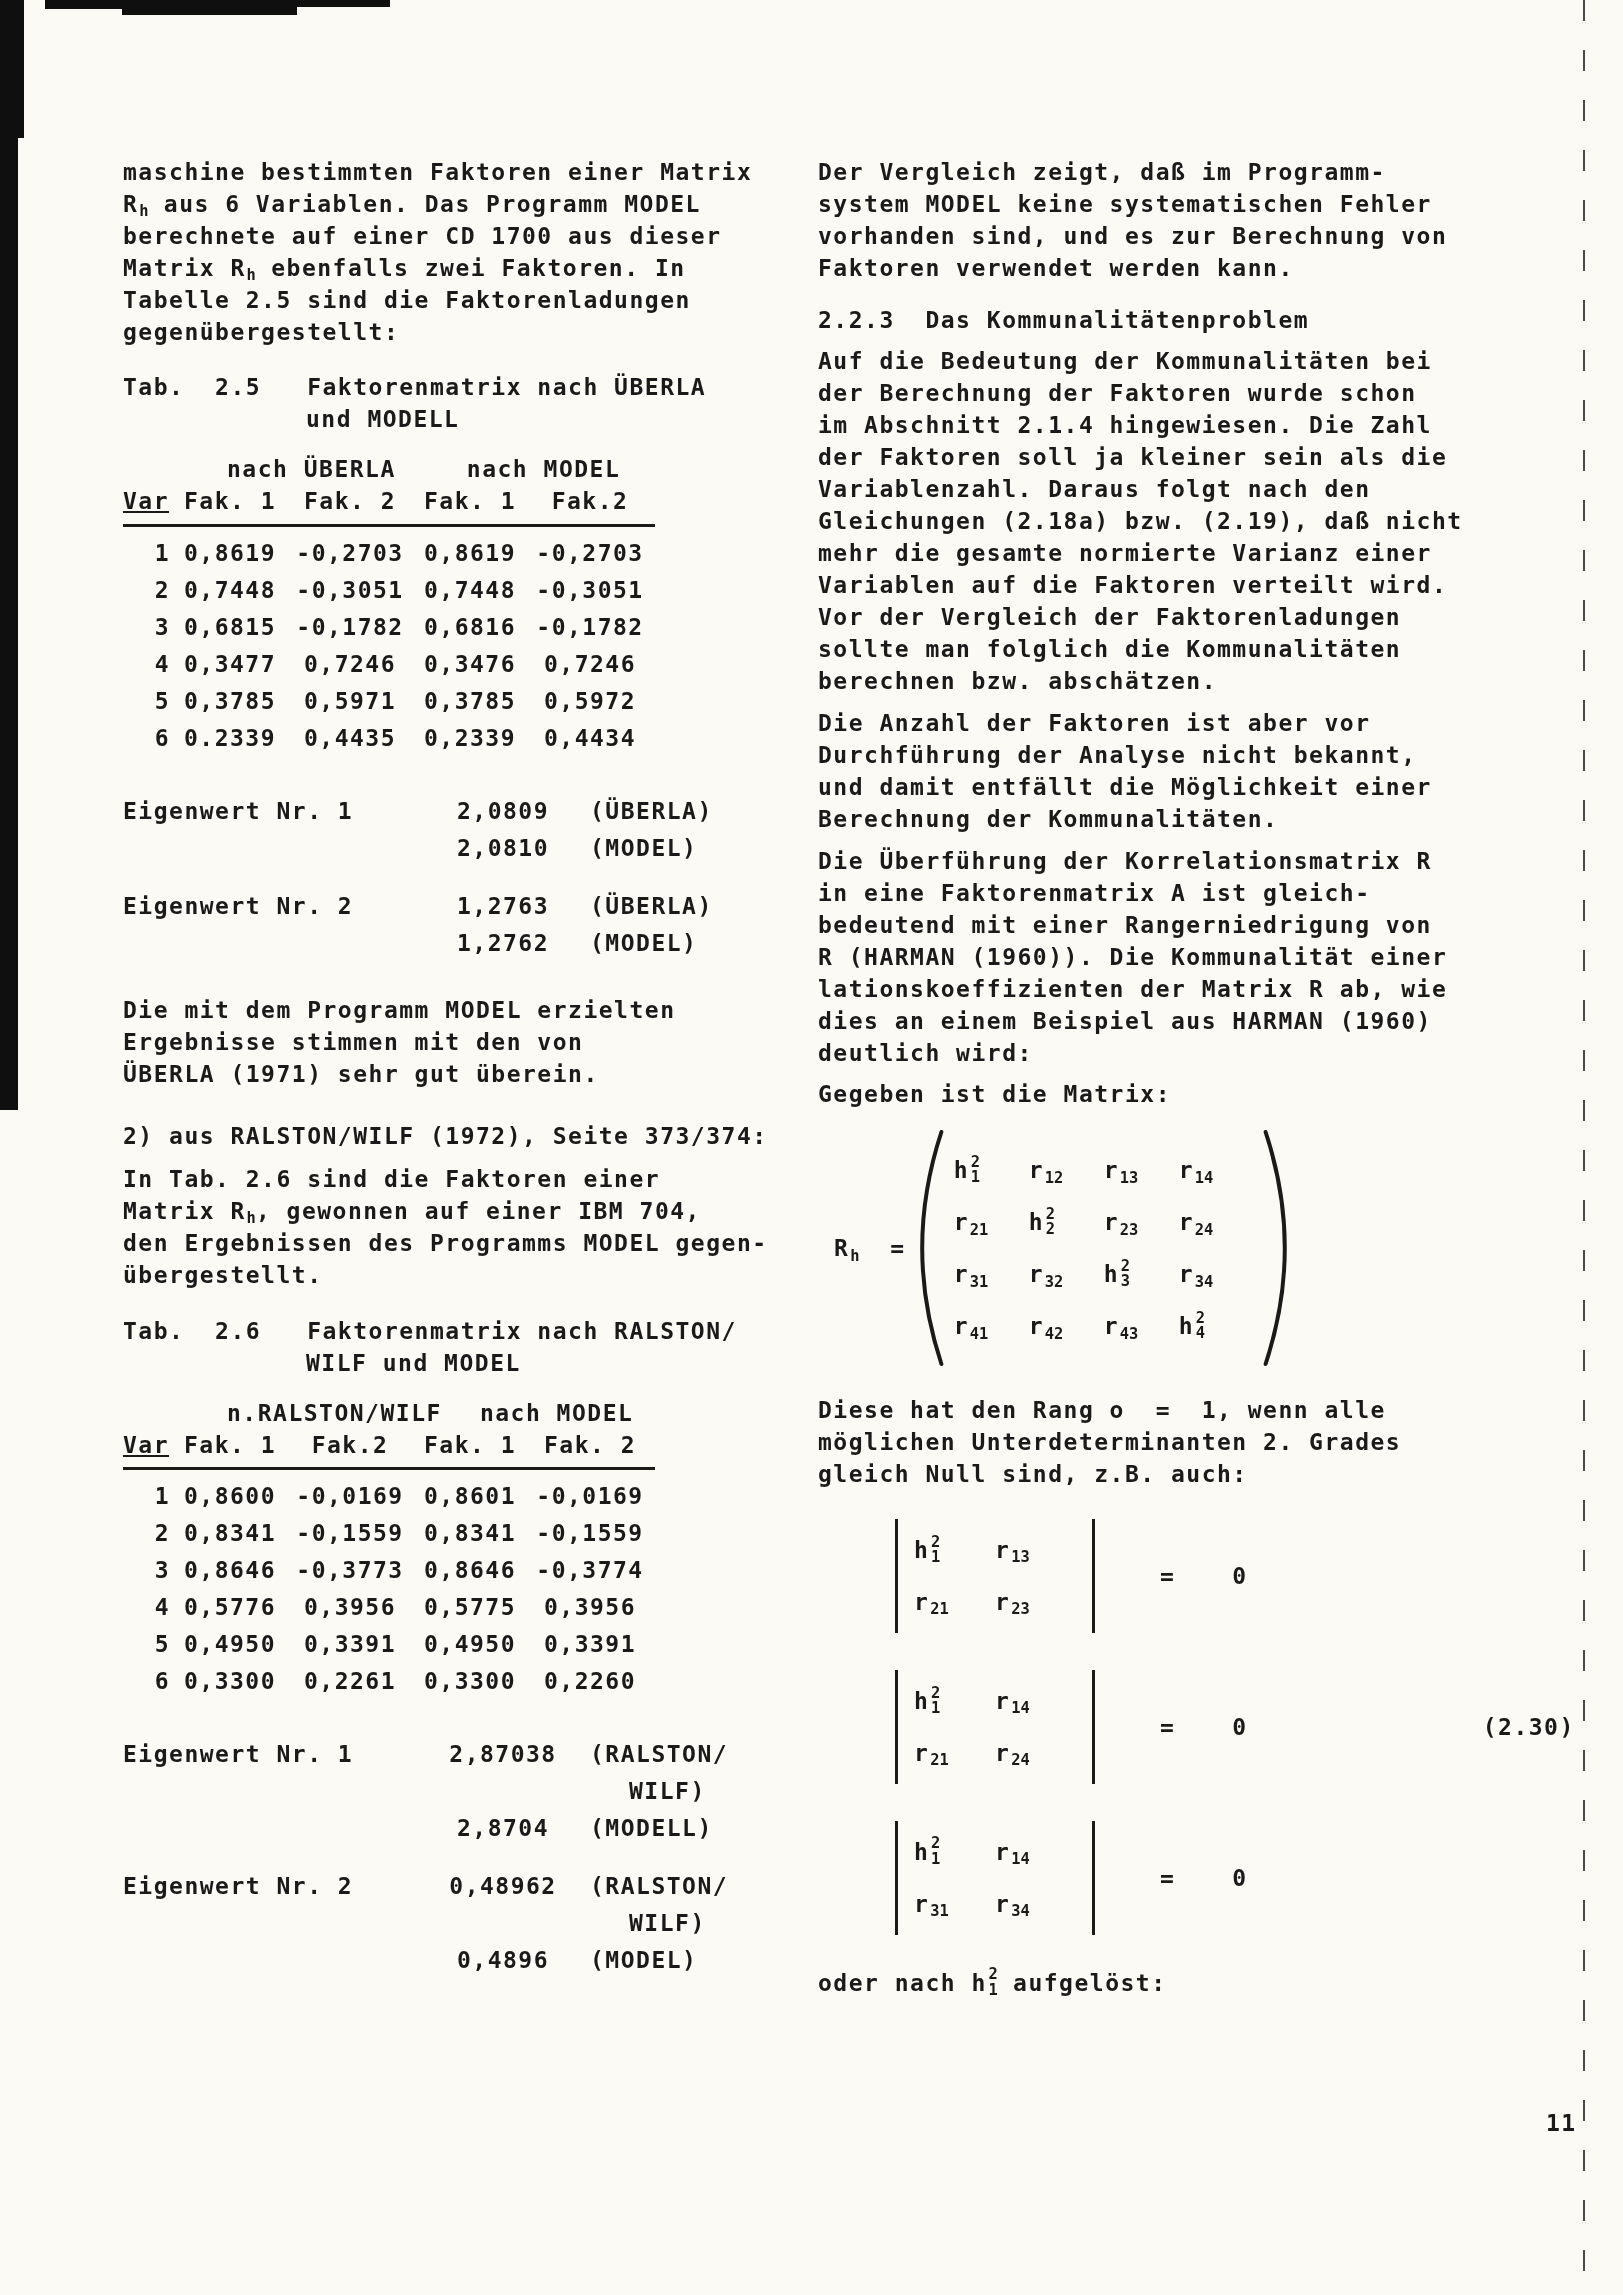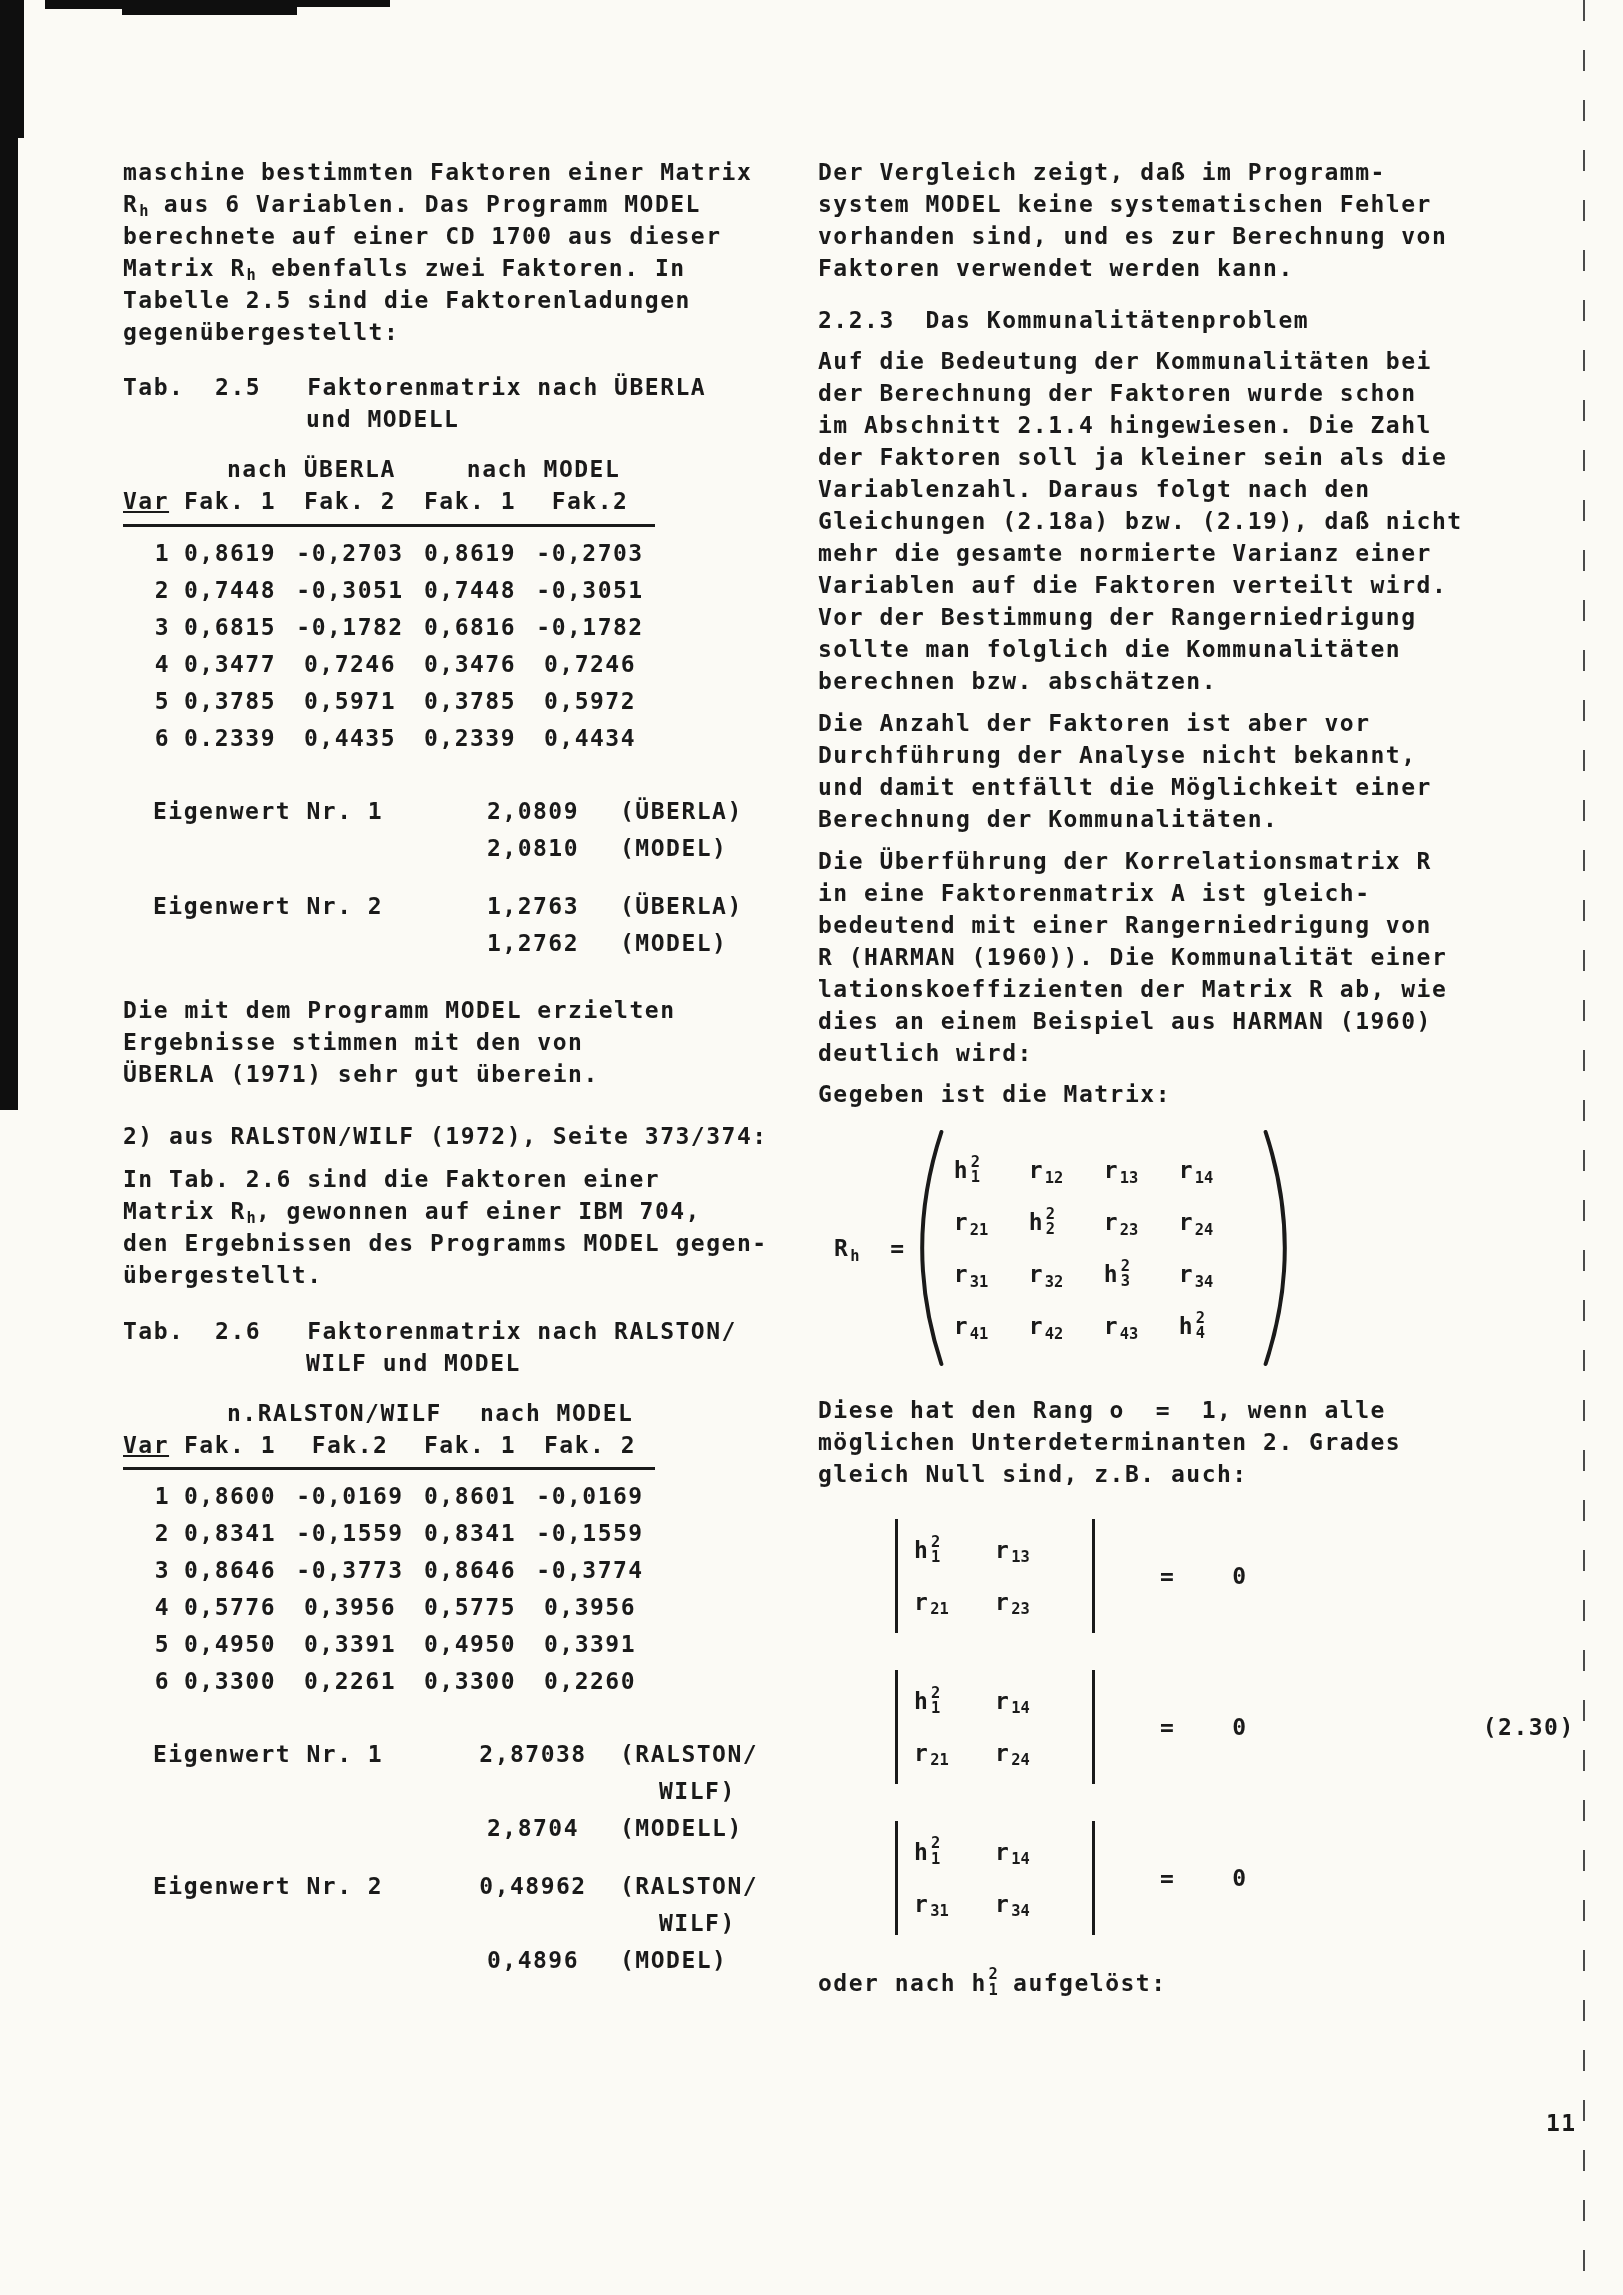--- a/index.html
+++ b/index.html
@@ -199,7 +199,7 @@
       <div class="tline">Gleichungen (2.18a) bzw. (2.19), daß nicht</div>
       <div class="tline">mehr die gesamte normierte Varianz einer</div>
       <div class="tline">Variablen auf die Faktoren verteilt wird.</div>
-      <div class="tline">Vor der Bestimmung der Rangerniedrigung</div>
+      <div class="tline">Vor der Vergleich der Faktorenladungen</div>
       <div class="tline">sollte man folglich die Kommunalitäten</div>
       <div class="tline">berechnen bzw. abschätzen.</div>
     </div>

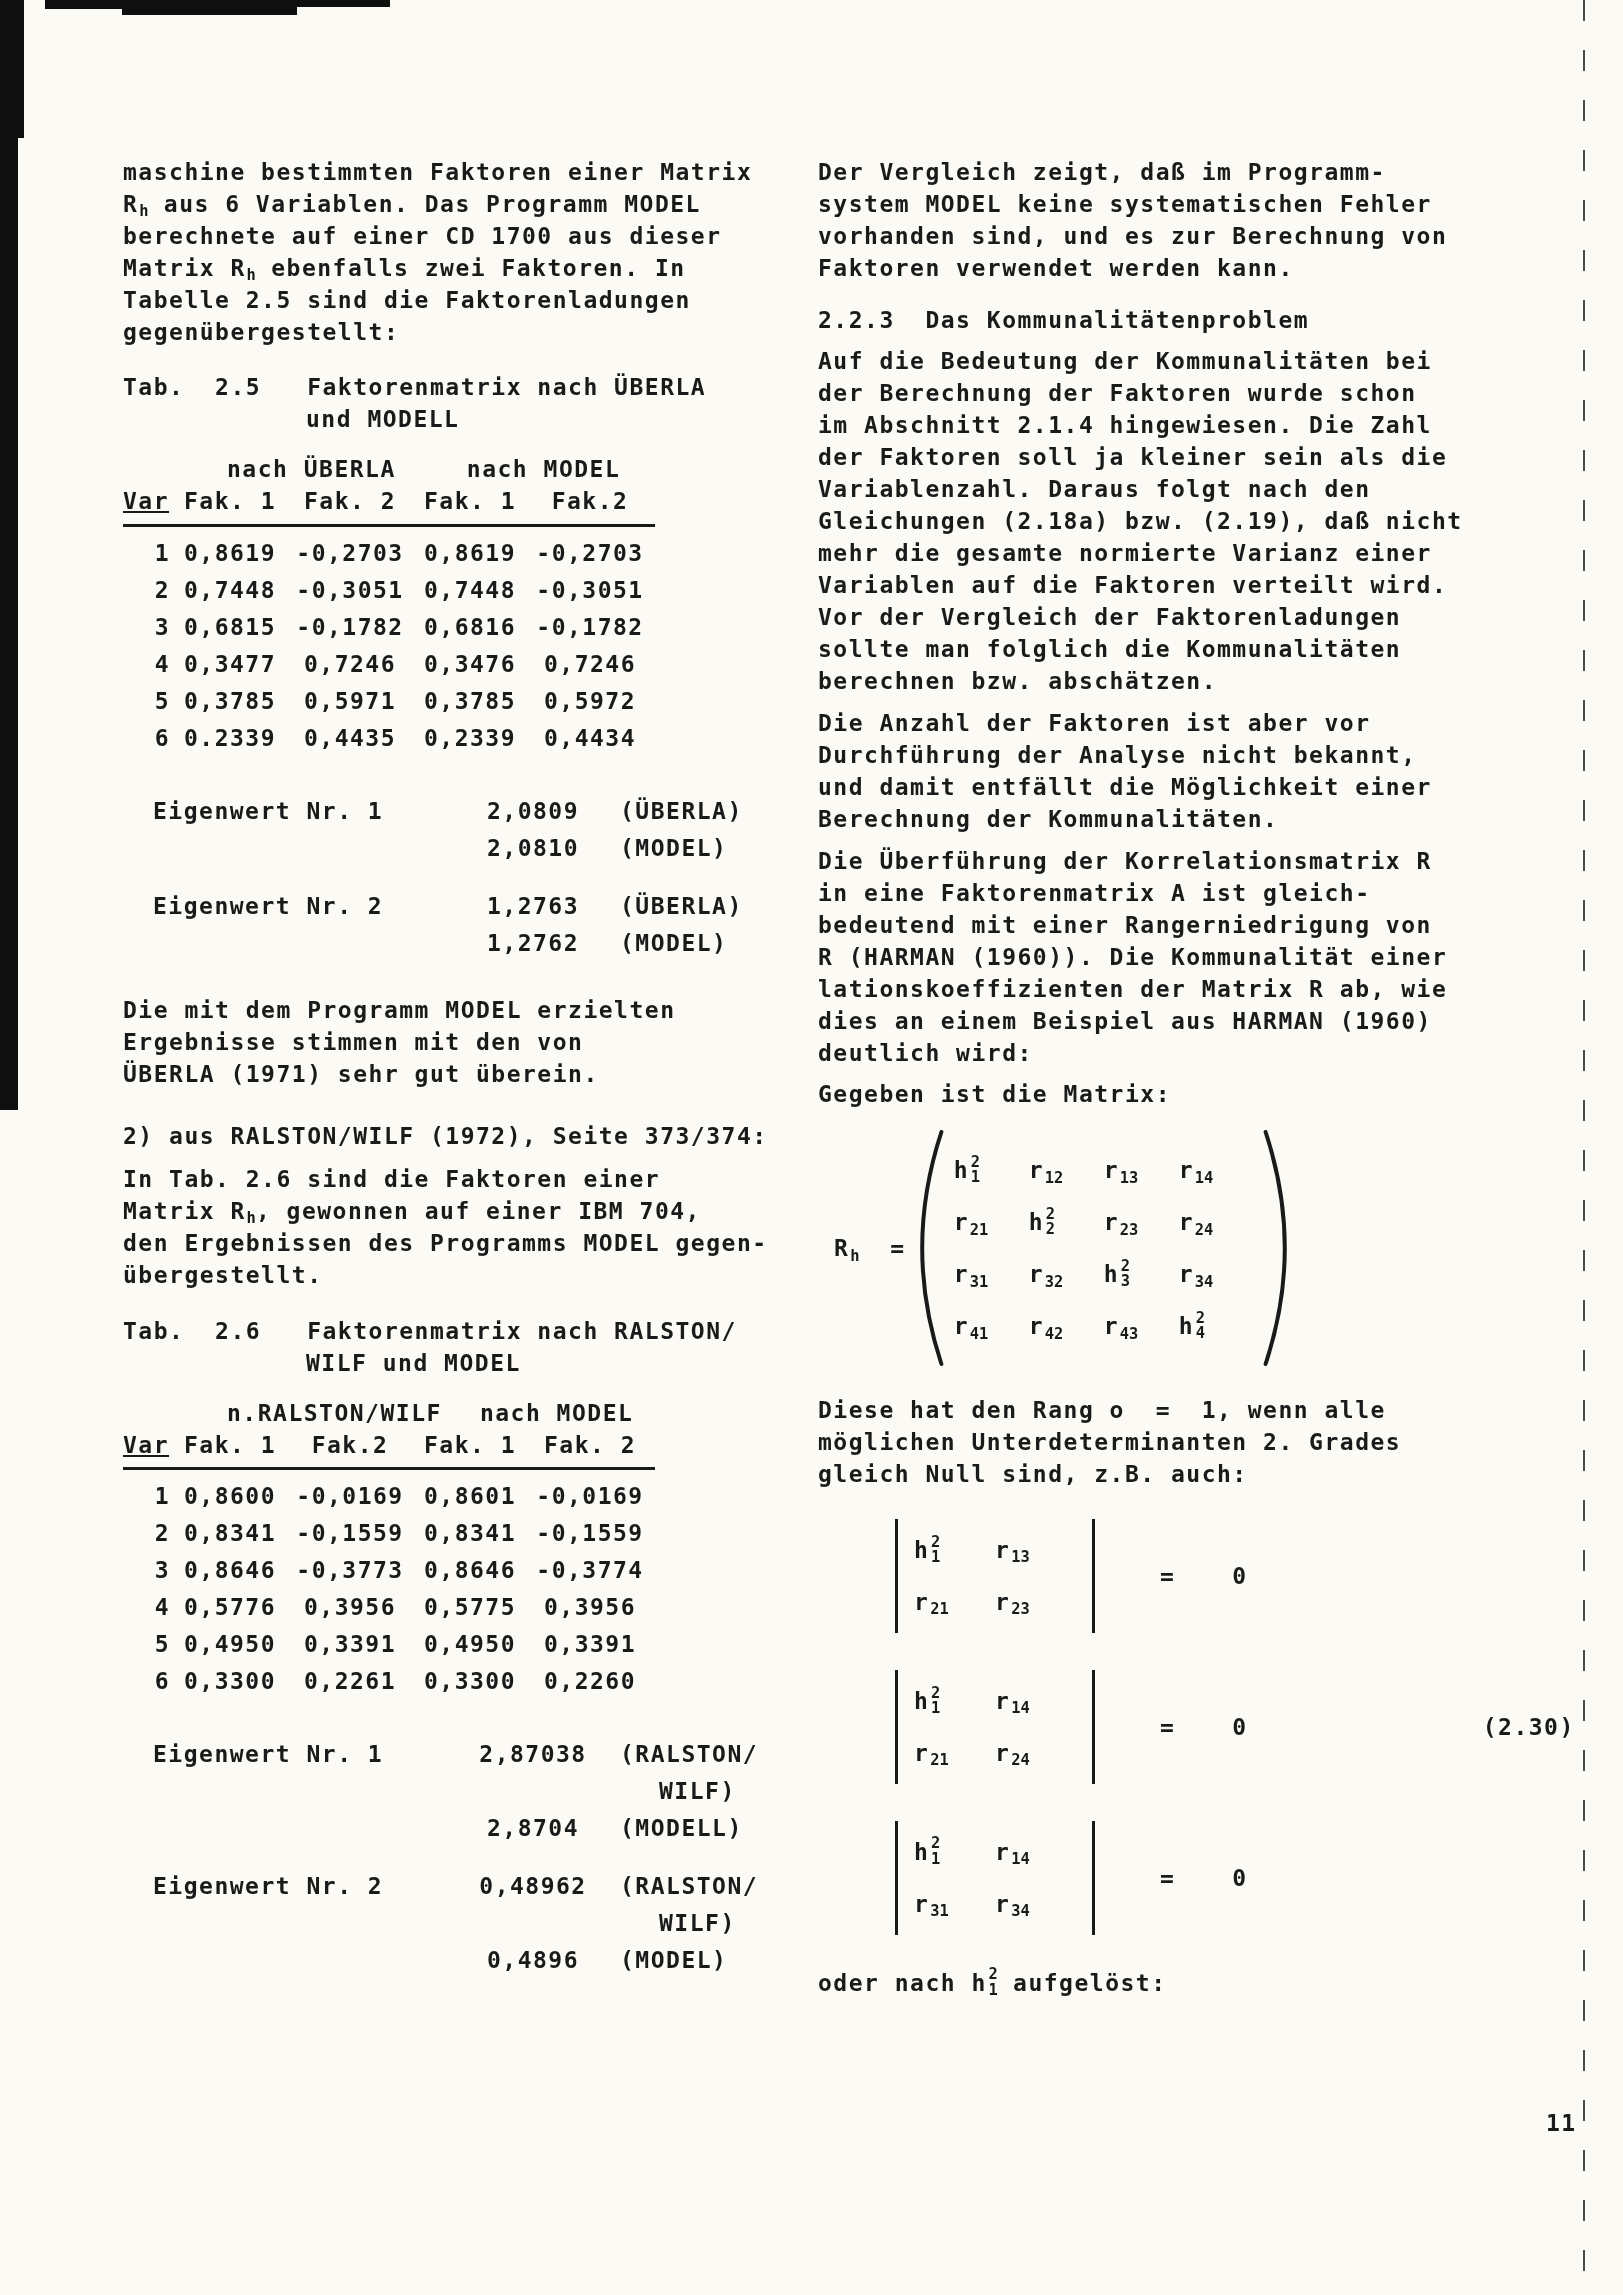--- a/index.html
+++ b/index.html
@@ -33,7 +33,7 @@
 
   .eigen { margin-top:36px; }
   .erow { display:flex; line-height:37px; white-space:pre; }
-  .elabel { width:325px;margin-left:30px; }
+  .elabel { width:325px; }
   .evalue { width:110px; text-align:center; }
   .etag { margin-left:32px; }
   .etag2 { padding-left:39px; }

